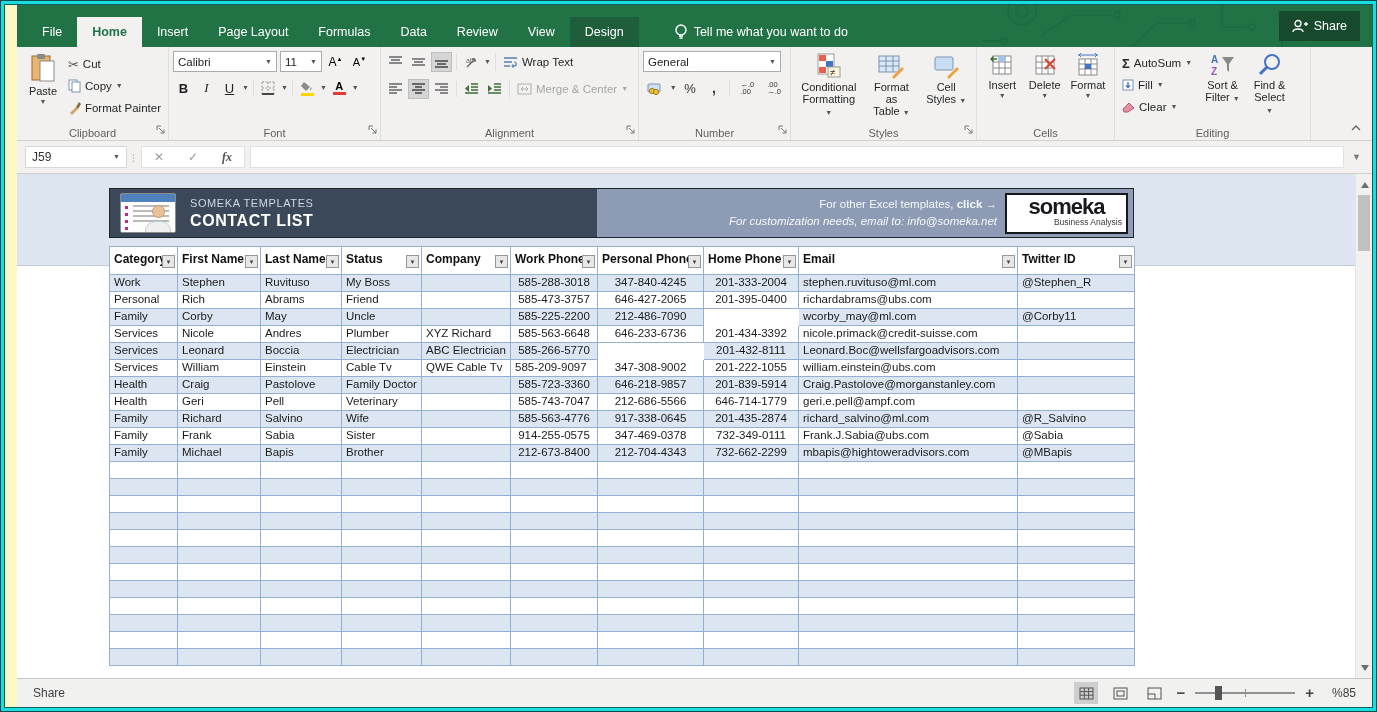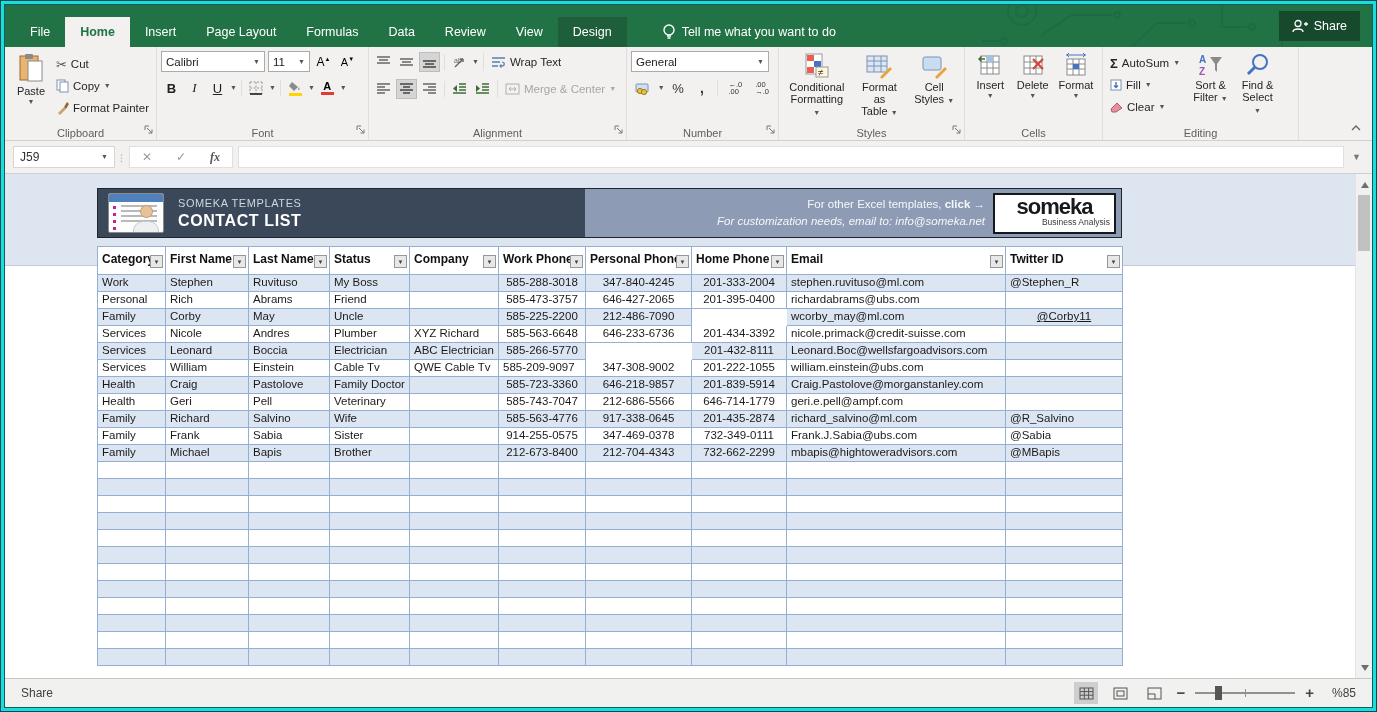--- a/index.html
+++ b/index.html
@@ -5,7 +5,7 @@
   * { margin:0; padding:0; box-sizing:border-box; }
   body { font-family:"Liberation Sans", sans-serif; background:#222; }
   .frame { width:1377px; height:712px; background:#1adedd; padding:3px; border:1px solid #0c4b52; }
-  .screen { width:100%; height:100%; border:1px solid #0e5e5e; display:flex; flex-direction:column; background:#ec4899; overflow:hidden; }
+  .screen { width:100%; height:100%; border:1px solid #0e5e5e; display:flex; flex-direction:column; background:#fef9c3; overflow:hidden;padding-left:12px; }
 
   
   .titlebar { height:42px; background:#217346; position:relative; display:flex; align-items:flex-end; flex:none; }

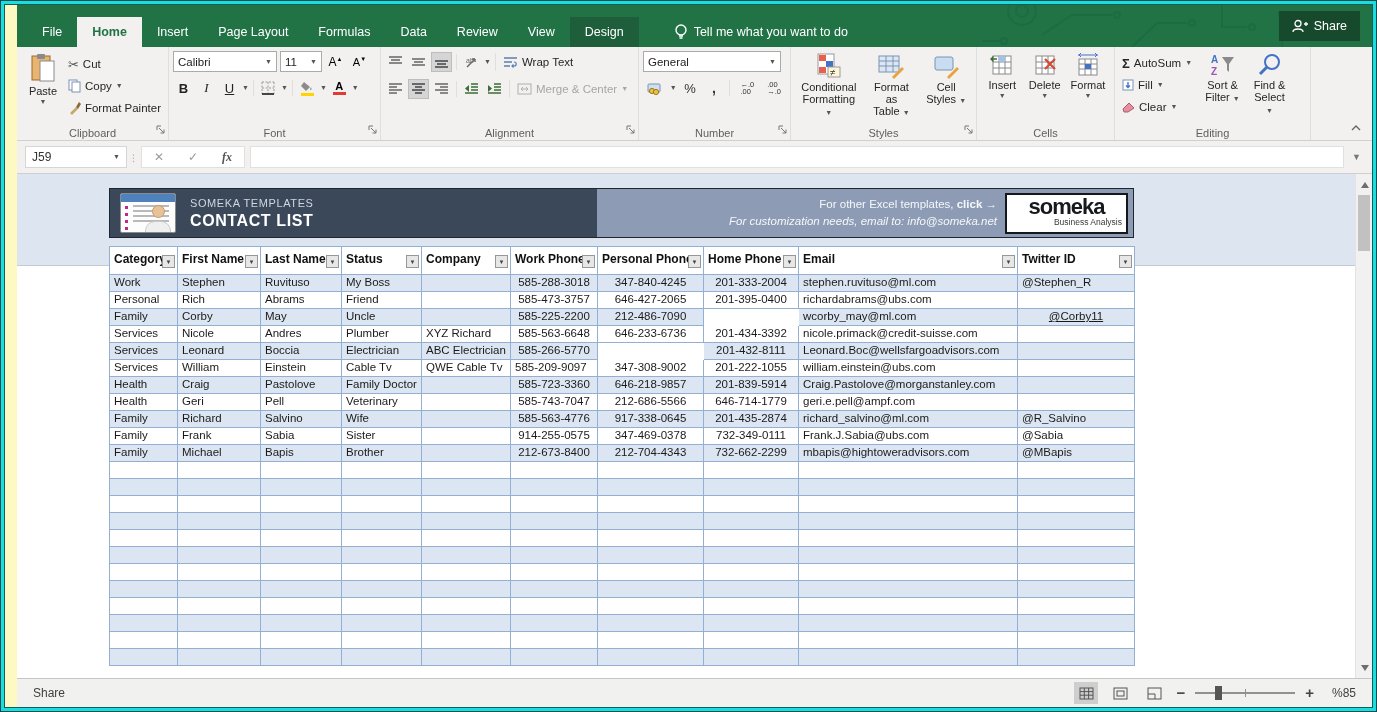--- a/index.html
+++ b/index.html
@@ -602,7 +602,7 @@
             <div class="dcell" style="width: 106px; text-align: center;">212-486-7090</div>
             <div class="dcell" style="width: 95px; text-align: center; margin-top: 48px;">201-536-1500</div>
             <div class="dcell" style="width: 219px; text-align: left;">wcorby_may@ml.com</div>
-            <div class="dcell" style="width: 117px; text-align: center; text-decoration: underline;">@Corby11</div>
+            <div class="dcell" style="width: 117px; text-align: left;">@Corby11</div>
           </div>
           <div class="drow">
             <div class="dcell" style="width: 68px; text-align: left;">Services</div>

